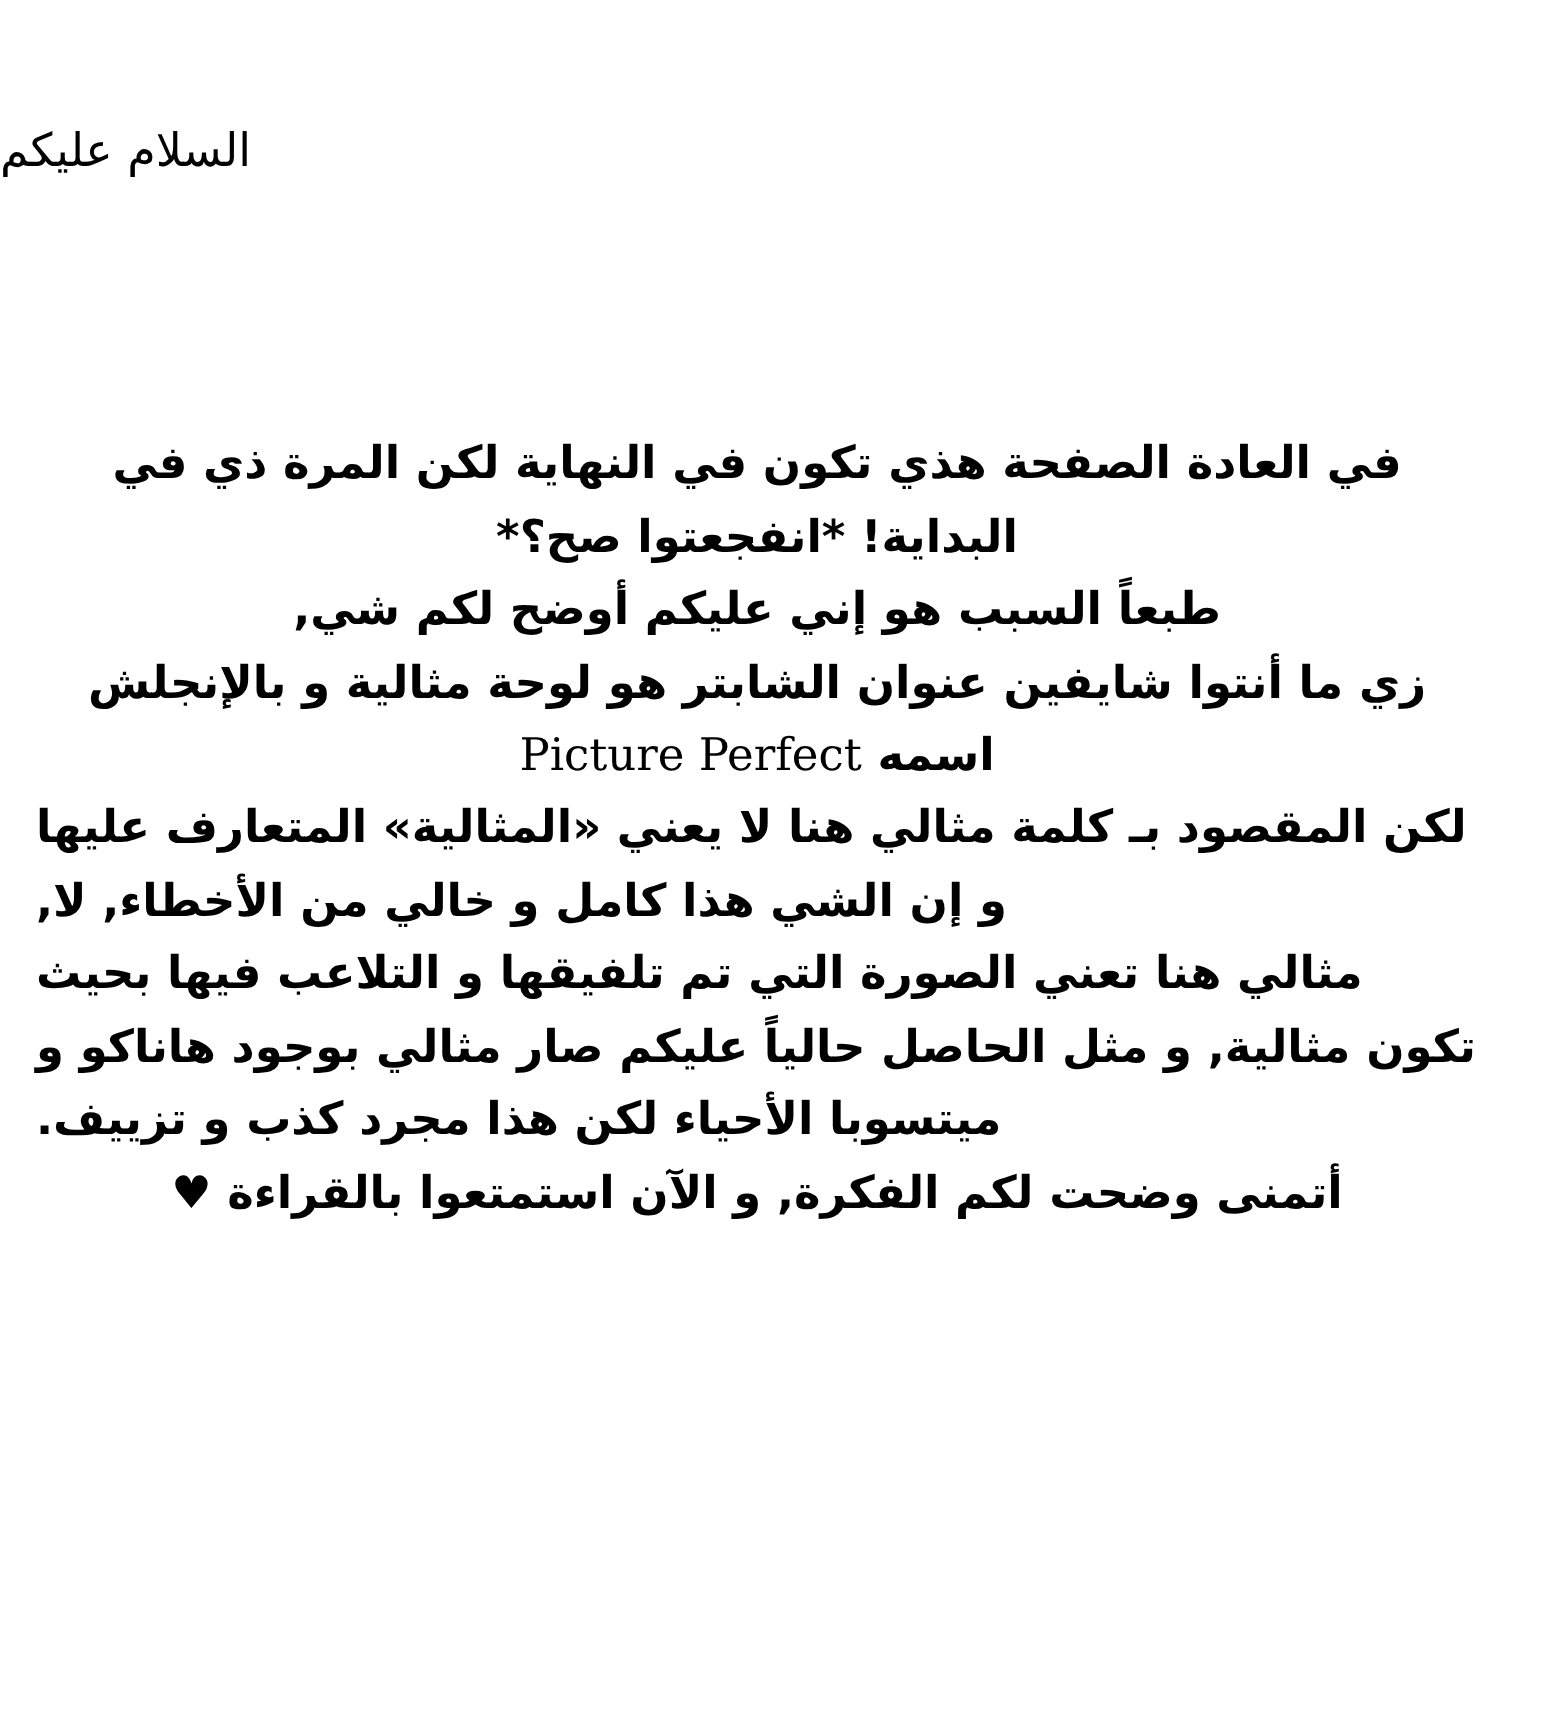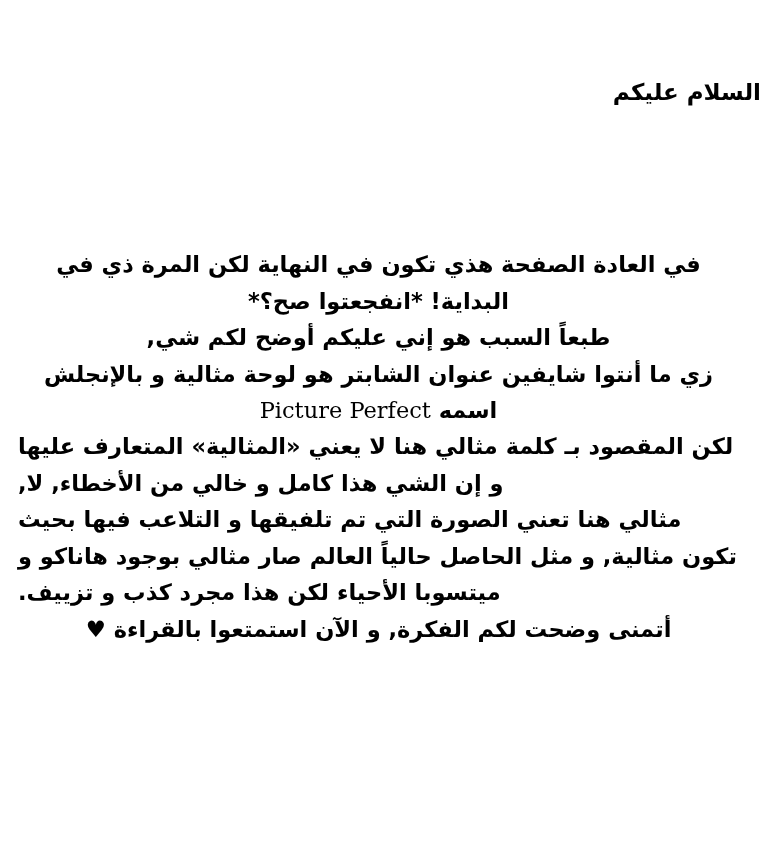--- a/index.html
+++ b/index.html
@@ -22,13 +22,13 @@
     direction: rtl;
   }
   .greeting {
-    text-align: right;
+    text-align: left;
     font-size: 23px;
     line-height: 1.4;
-    margin: 16px;
+    margin: 0;
     padding-top: 60px;
     font-family: "DejaVu Sans", "Liberation Sans", sans-serif;
-    font-weight: 700;
+    font-weight: 400;
   }
   .body-block {
     margin: 0;

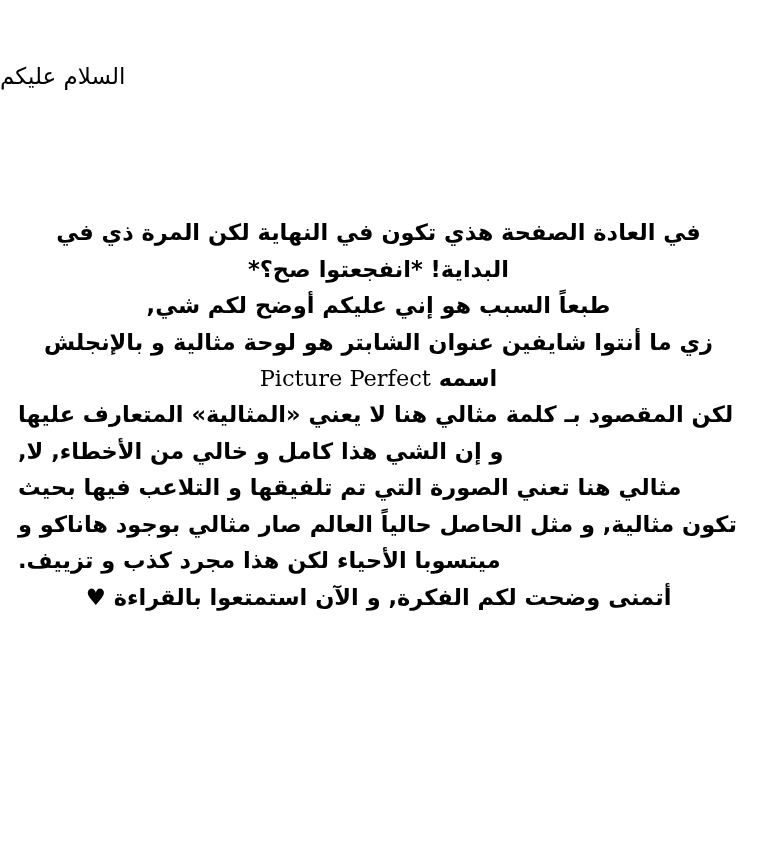--- a/index.html
+++ b/index.html
@@ -74,7 +74,7 @@
 
     <div class="para justify">لكن المقصود بـ كلمة مثالي هنا لا يعني «المثالية» المتعارف عليها و إن الشي هذا كامل و خالي من الأخطاء, لا,</div>
 
-    <div class="para justify">مثالي هنا تعني الصورة التي تم تلفيقها و التلاعب فيها بحيث تكون مثالية, و مثل الحاصل حالياً العالم صار مثالي بوجود هاناكو و ميتسوبا الأحياء لكن هذا مجرد كذب و تزييف.</div>
+    <div class="para justify">مثالي هنا تعني الصورة التي تم تلفيقها و التلاعب فيها بحيث تكون مثالية, و مثل الحاصل حالياً عليكم صار مثالي بوجود هاناكو و ميتسوبا الأحياء لكن هذا مجرد كذب و تزييف.</div>
 
     <div class="para">أتمنى وضحت لكم الفكرة, و الآن استمتعوا بالقراءة ♥</div>
 

